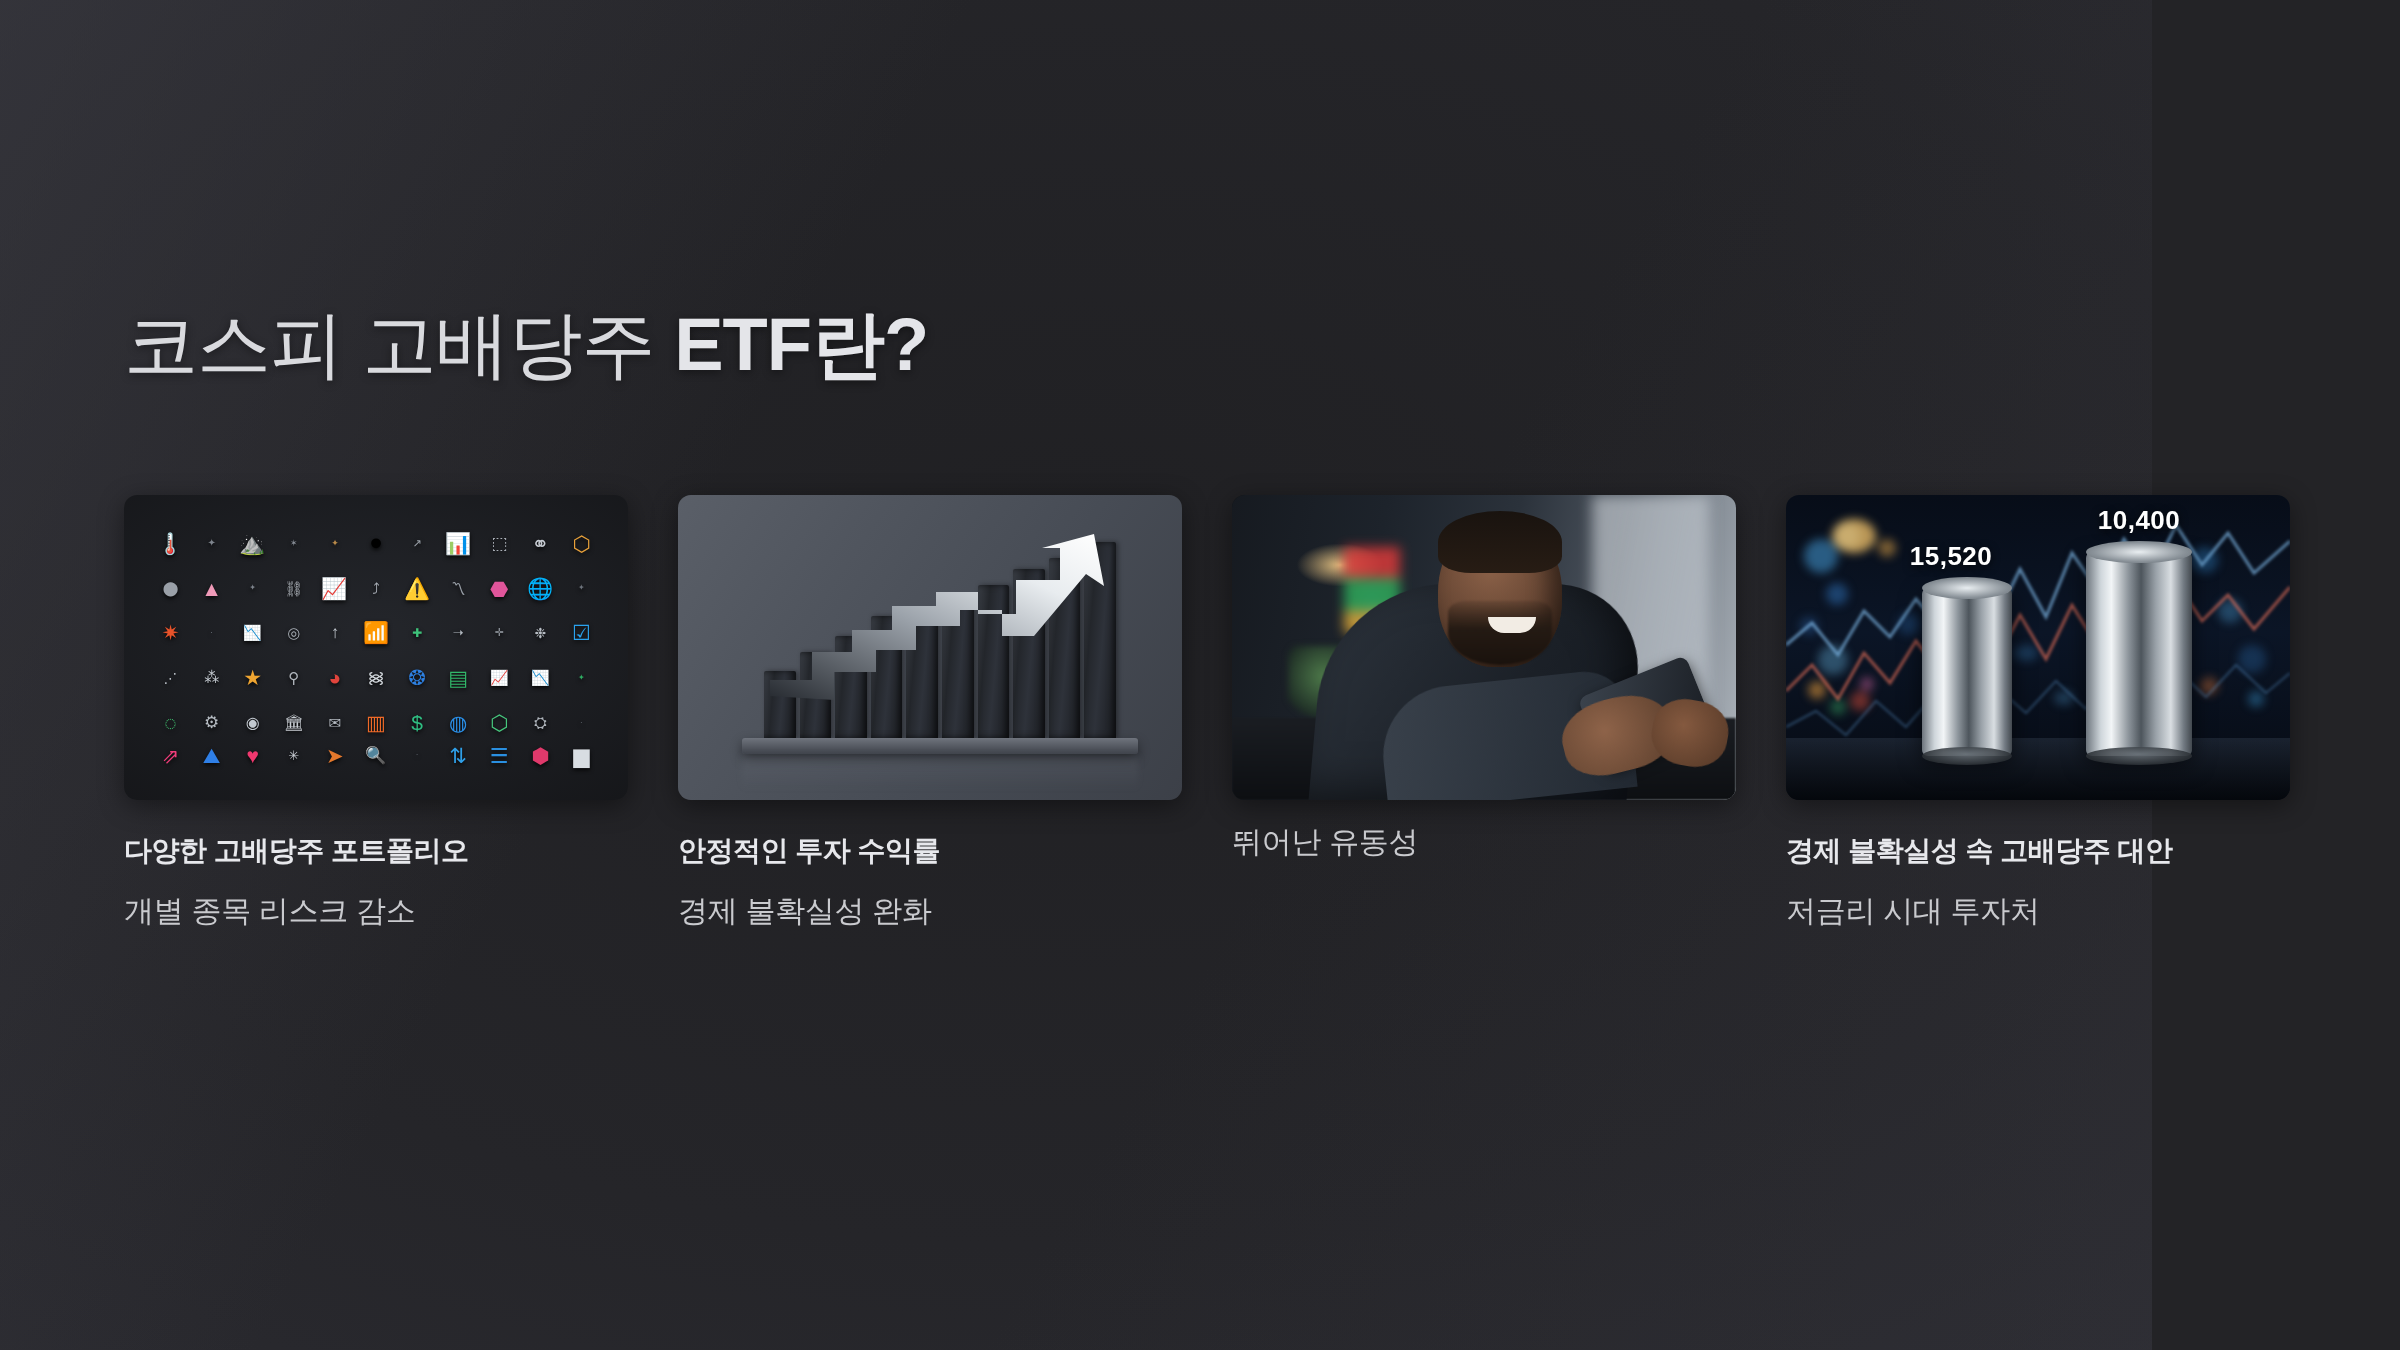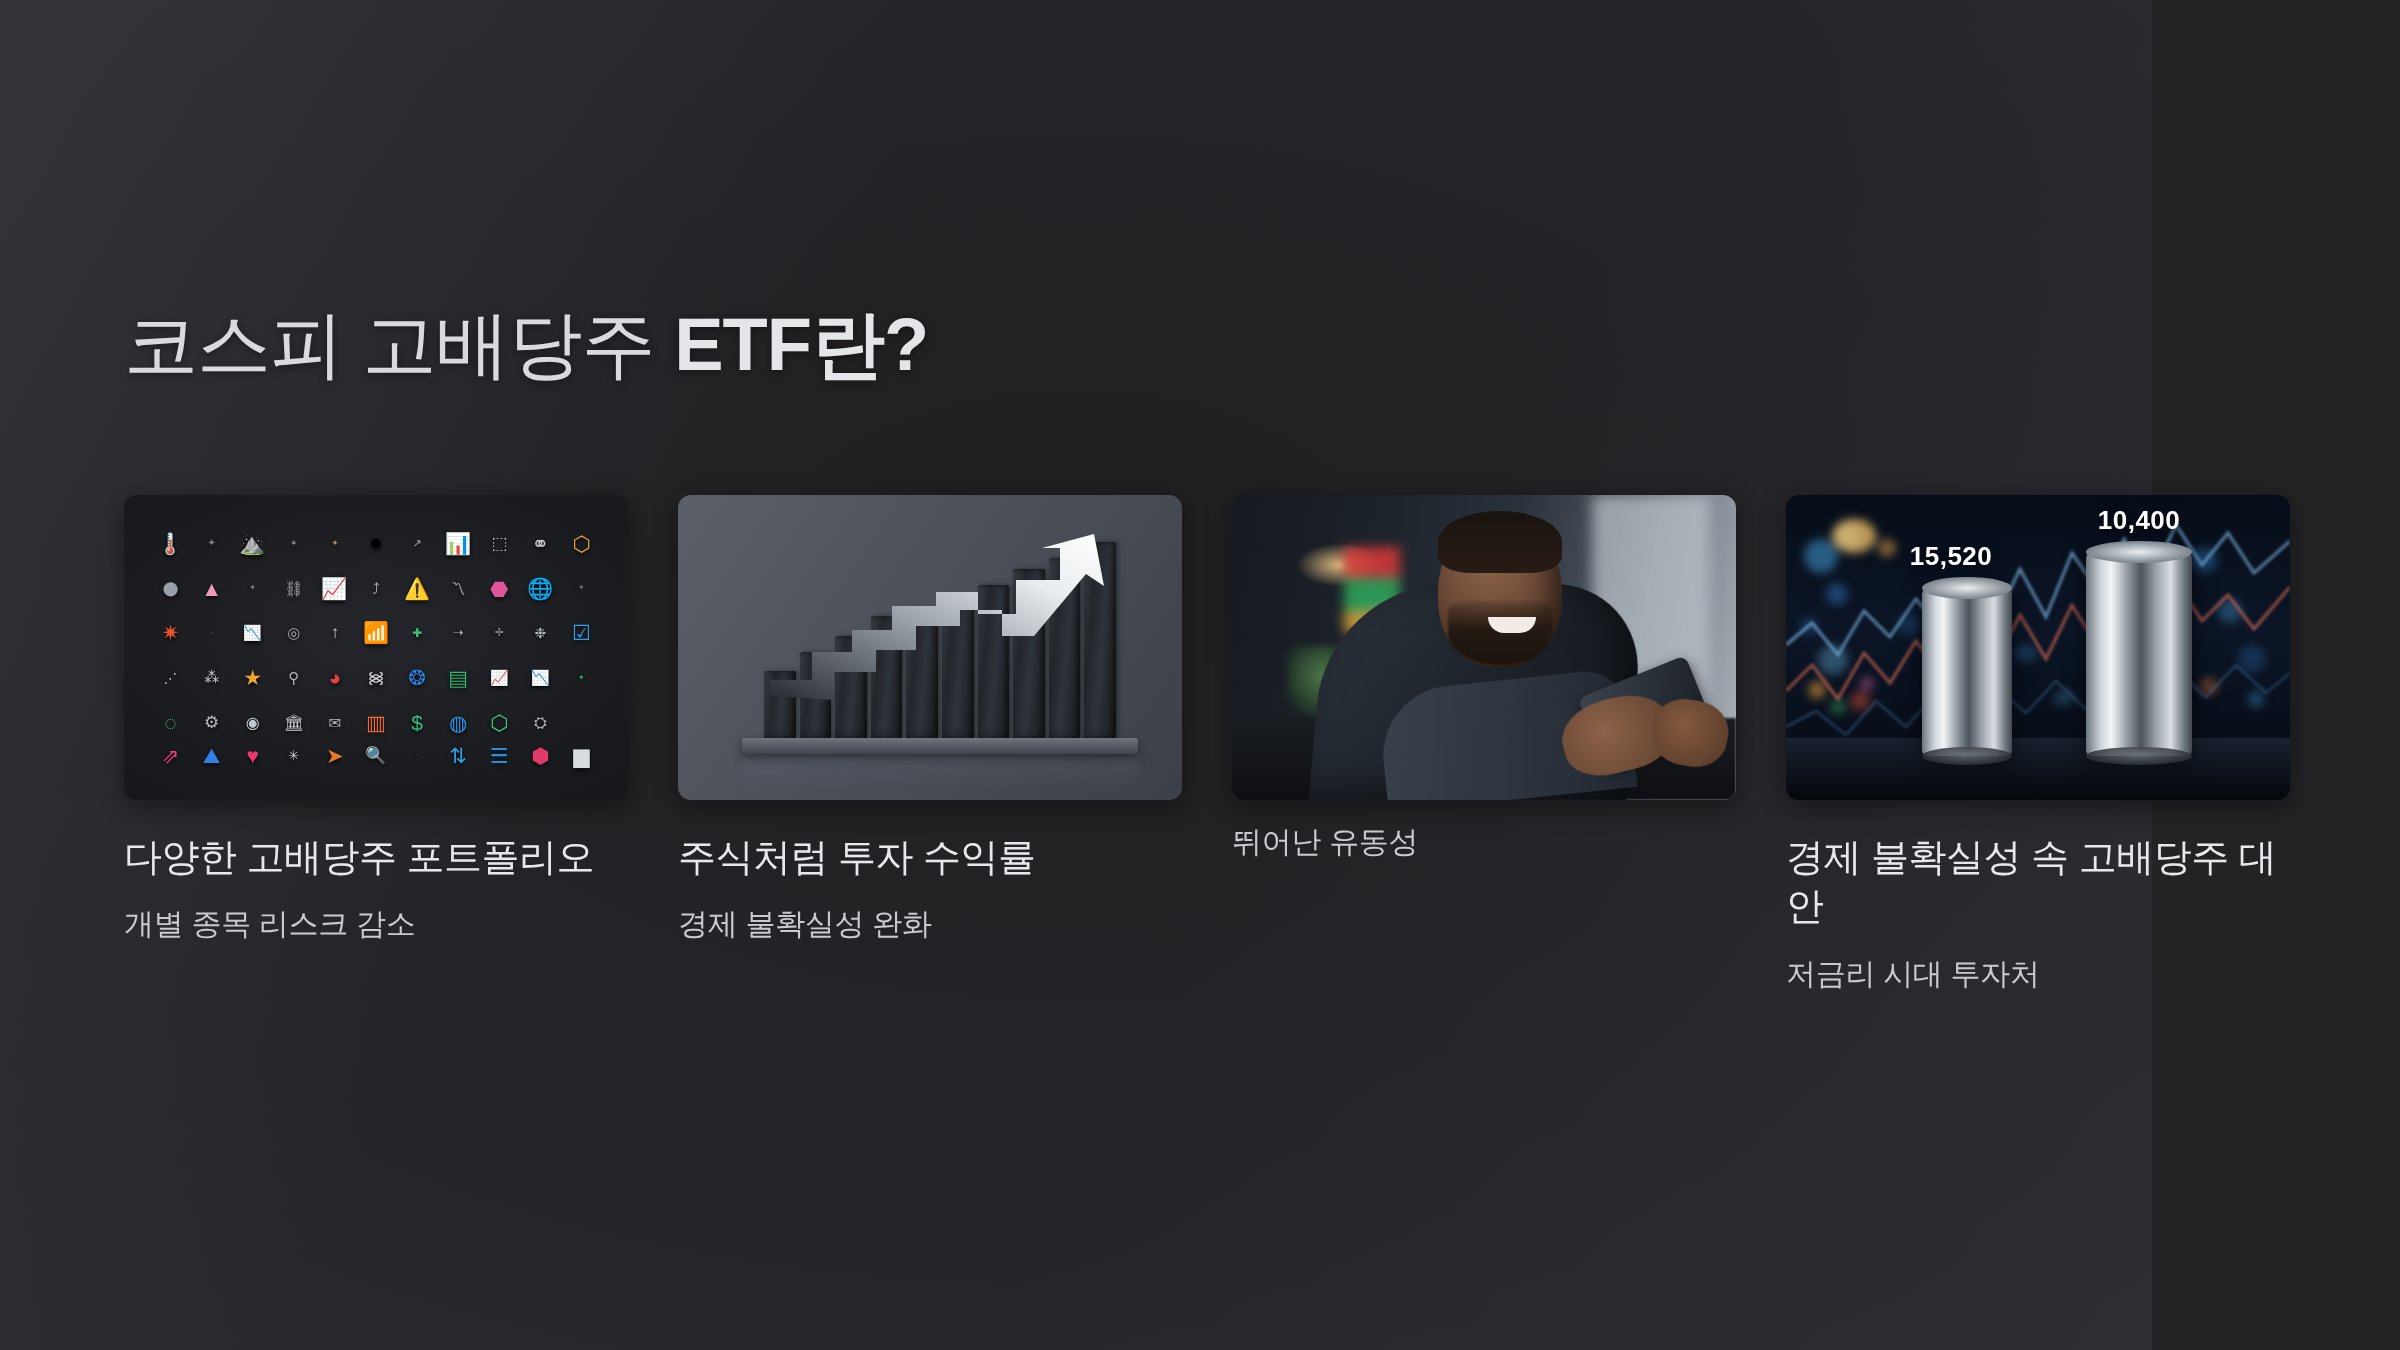--- a/index.html
+++ b/index.html
@@ -45,7 +45,7 @@
 
   .card-title{
     margin-top:33px;
-    font-size:38px; line-height:1.30; font-weight:400;
+    font-size:28px; line-height:1.30; font-weight:700;
     color:#e7e8ec; letter-spacing:-.5px;
   }
   .card-sub{

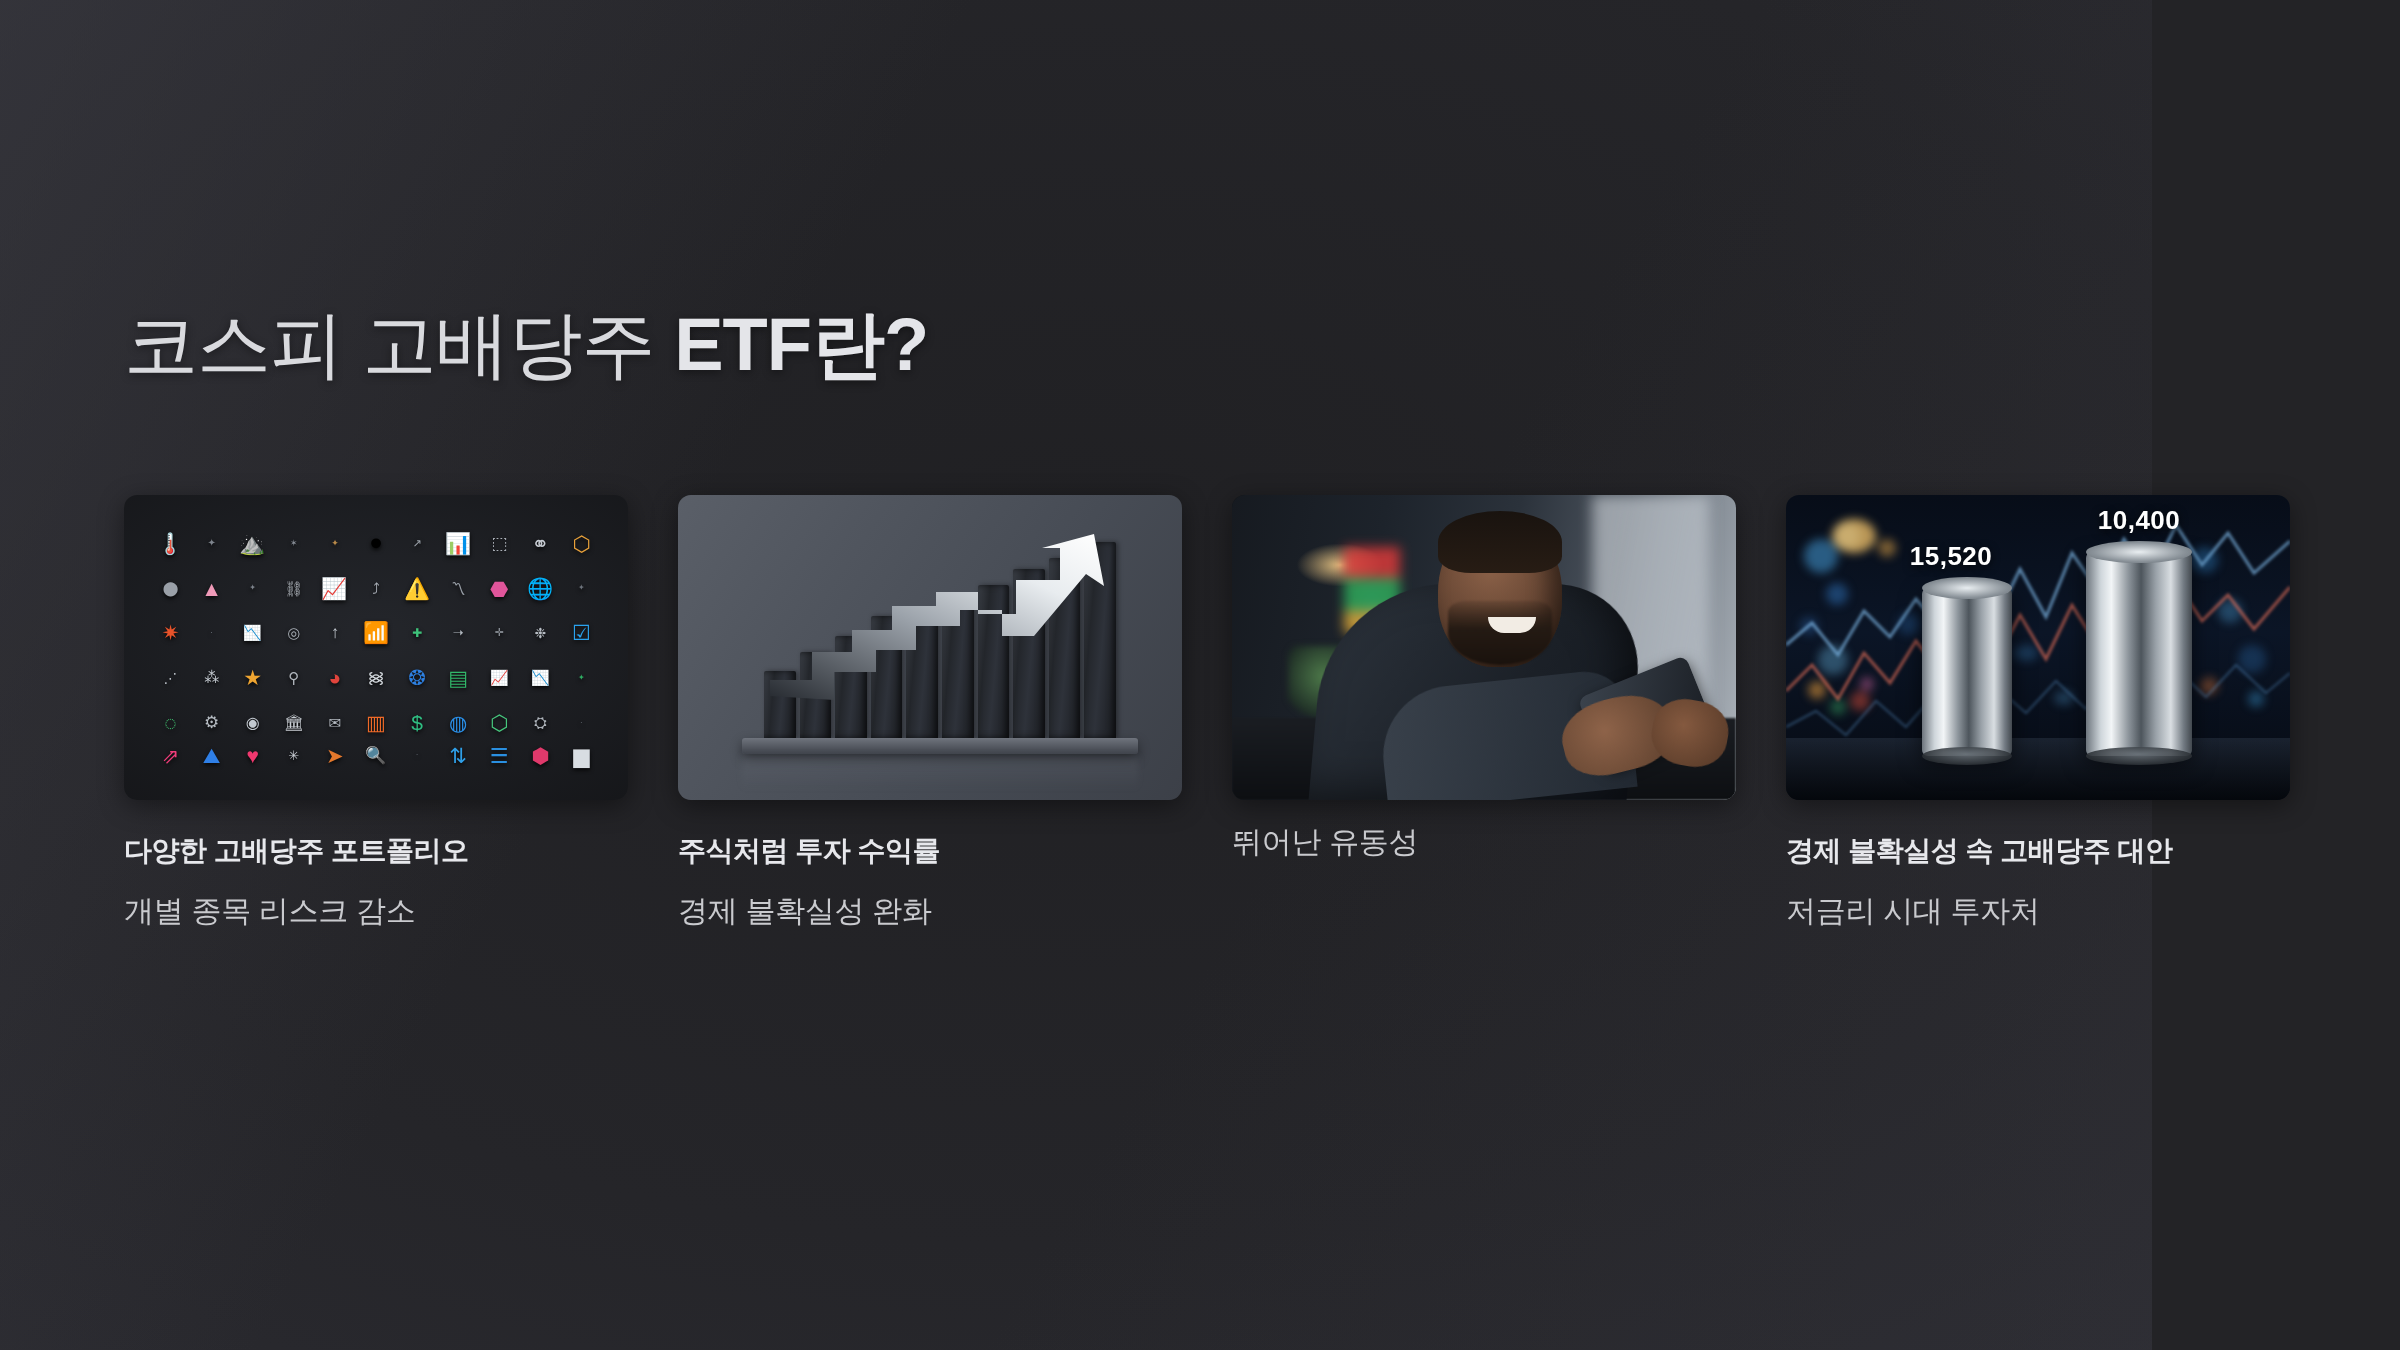--- a/index.html
+++ b/index.html
@@ -280,7 +280,7 @@
         <div class="plate"></div>
         <div class="refl"></div>
       </div>
-      <div class="card-title">주식처럼 투자 수익률</div>
+      <div class="card-title">안정적인 투자 수익률</div>
       <div class="card-sub">경제 불확실성 완화</div>
     </div>
 

